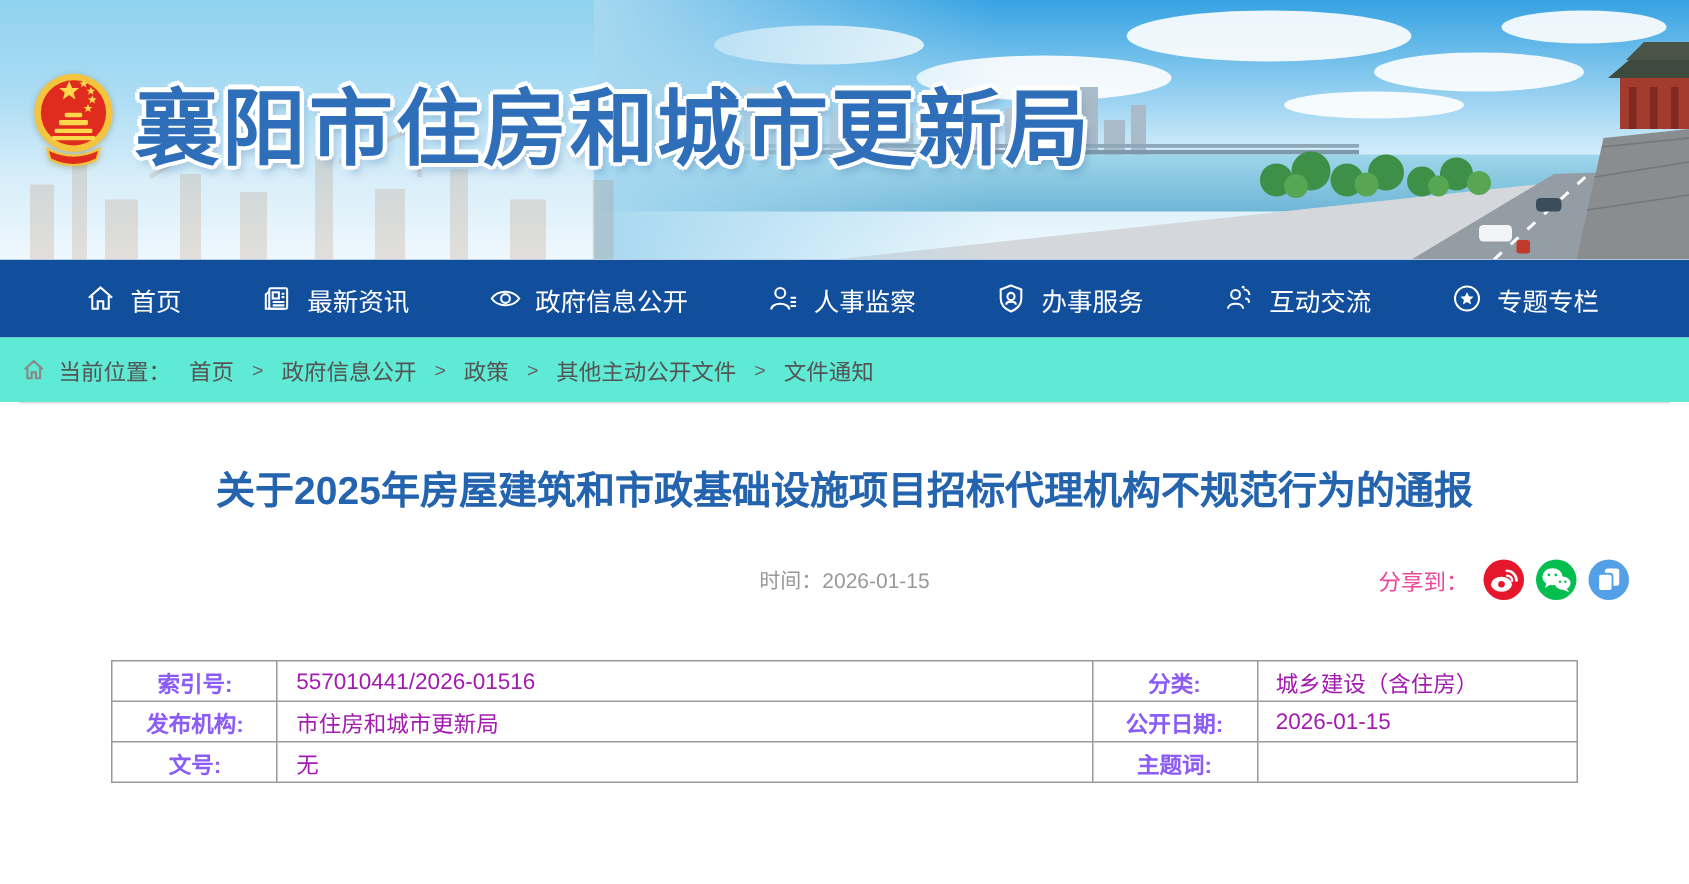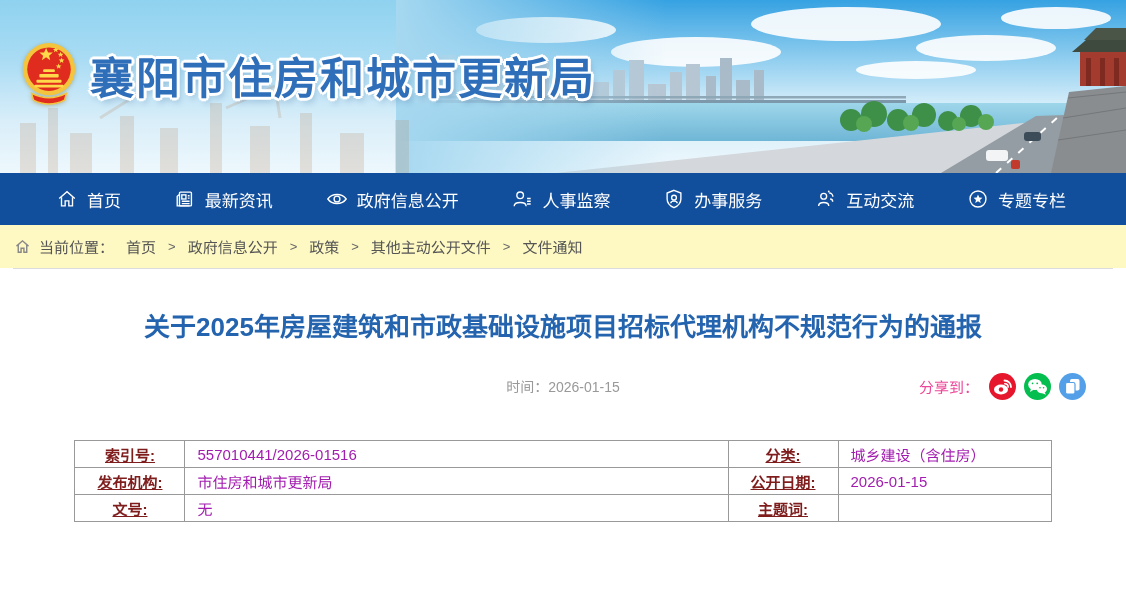--- a/index.html
+++ b/index.html
@@ -13,7 +13,7 @@
   .banner-ghost { position:absolute; left:0; bottom:0; width:430px; height:95px; opacity:.22; display:block; }
   .banner-link { position:absolute; left:20px; top:40px; display:flex; align-items:center; text-decoration:none; cursor:pointer; }
   .emblem { width:58px; height:70px; display:block; filter:drop-shadow(0 1px 2px rgba(120,90,0,.35)); }
-  .banner-title { margin-left:12px; font-size:44px; font-weight:900; letter-spacing:2px; color:#2f6eb8;
+  .banner-title { margin-left:12px; font-size:56px; font-weight:900; letter-spacing:2px; color:#2f6eb8;
       text-shadow:-2px -2px 0 #fff,2px -2px 0 #fff,-2px 2px 0 #fff,2px 2px 0 #fff,
                   -3px 0 0 #fff,3px 0 0 #fff,0 -3px 0 #fff,0 3px 0 #fff,3px 5px 6px rgba(30,80,140,.28); }
 

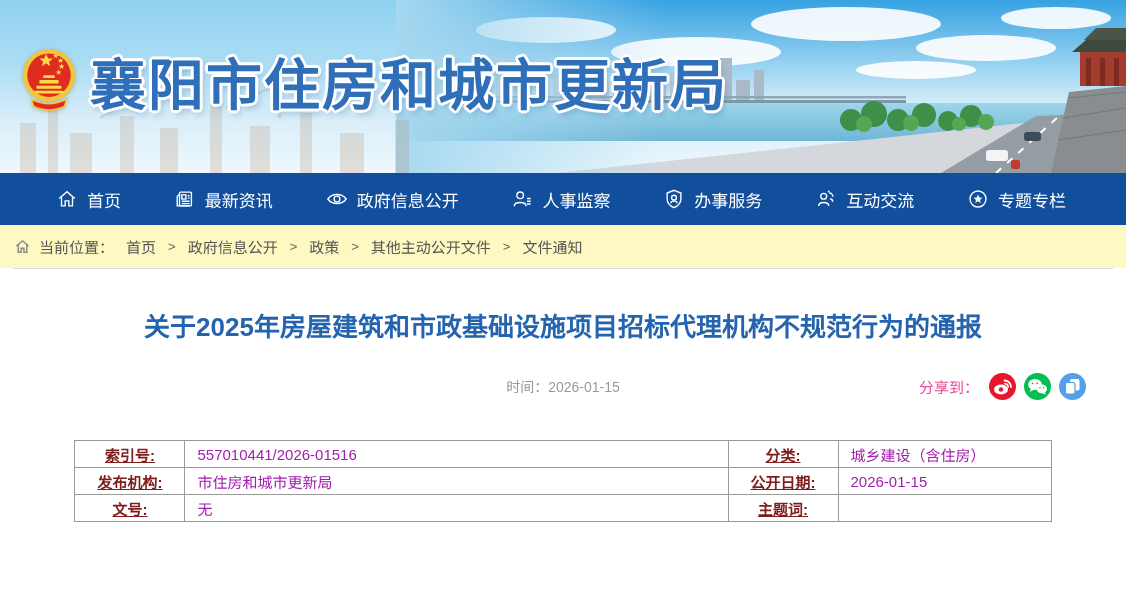--- a/index.html
+++ b/index.html
@@ -24,7 +24,7 @@
   .nav-item svg { width:22px; height:22px; display:block; }
 
   
-  .breadcrumb { width:1126px; height:43px; background:#fef9c3; display:flex; align-items:center;
+  .breadcrumb { width:1126px; height:43px; background:#5eead4; display:flex; align-items:center;
                 padding:0 14px; color:#555; font-size:15px; }
   .breadcrumb .home-ic { width:17px; height:17px; margin-right:8px; display:block; }
   .crumb-label { margin-right:10px; }

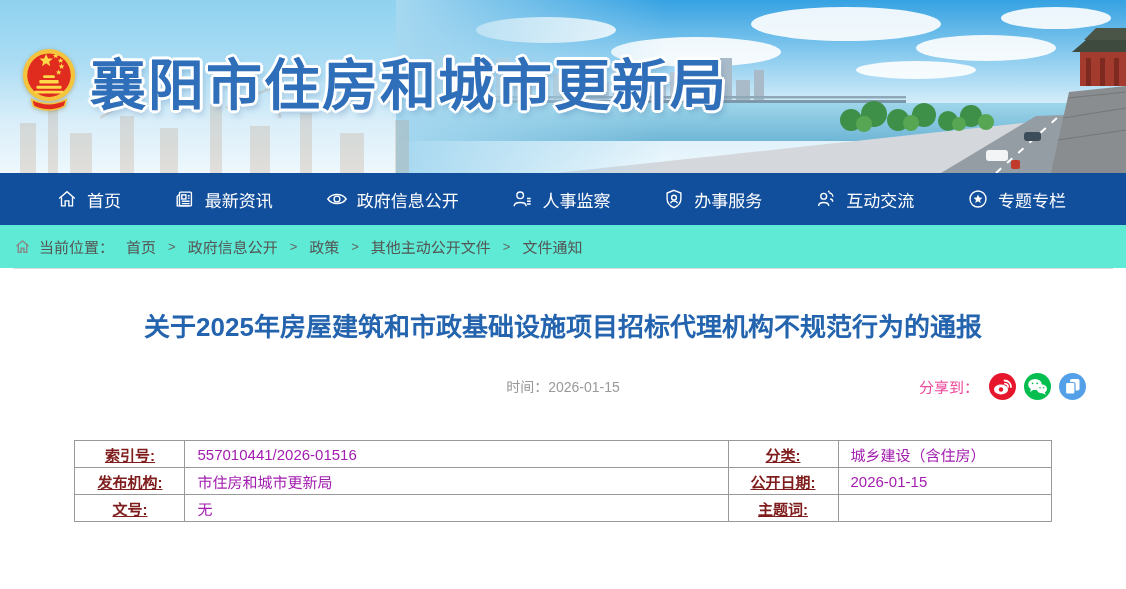--- a/index.html
+++ b/index.html
@@ -47,7 +47,7 @@
   table.meta { width:976px; margin:38px auto 0; border-collapse:collapse; table-layout:fixed;
                font-size:15px; color:#333; }
   table.meta th, table.meta td { border:1px solid #999; height:27px; overflow:hidden; white-space:nowrap; }
-  table.meta th { font-weight:bold; text-align:center; color:#7f1d1d;text-decoration:underline; }
+  table.meta th { font-weight:bold; text-align:center; color:#8b5cf6; }
   table.meta td { text-align:left; padding-left:12px; color:#a21caf; }
 </style>
 </head>

